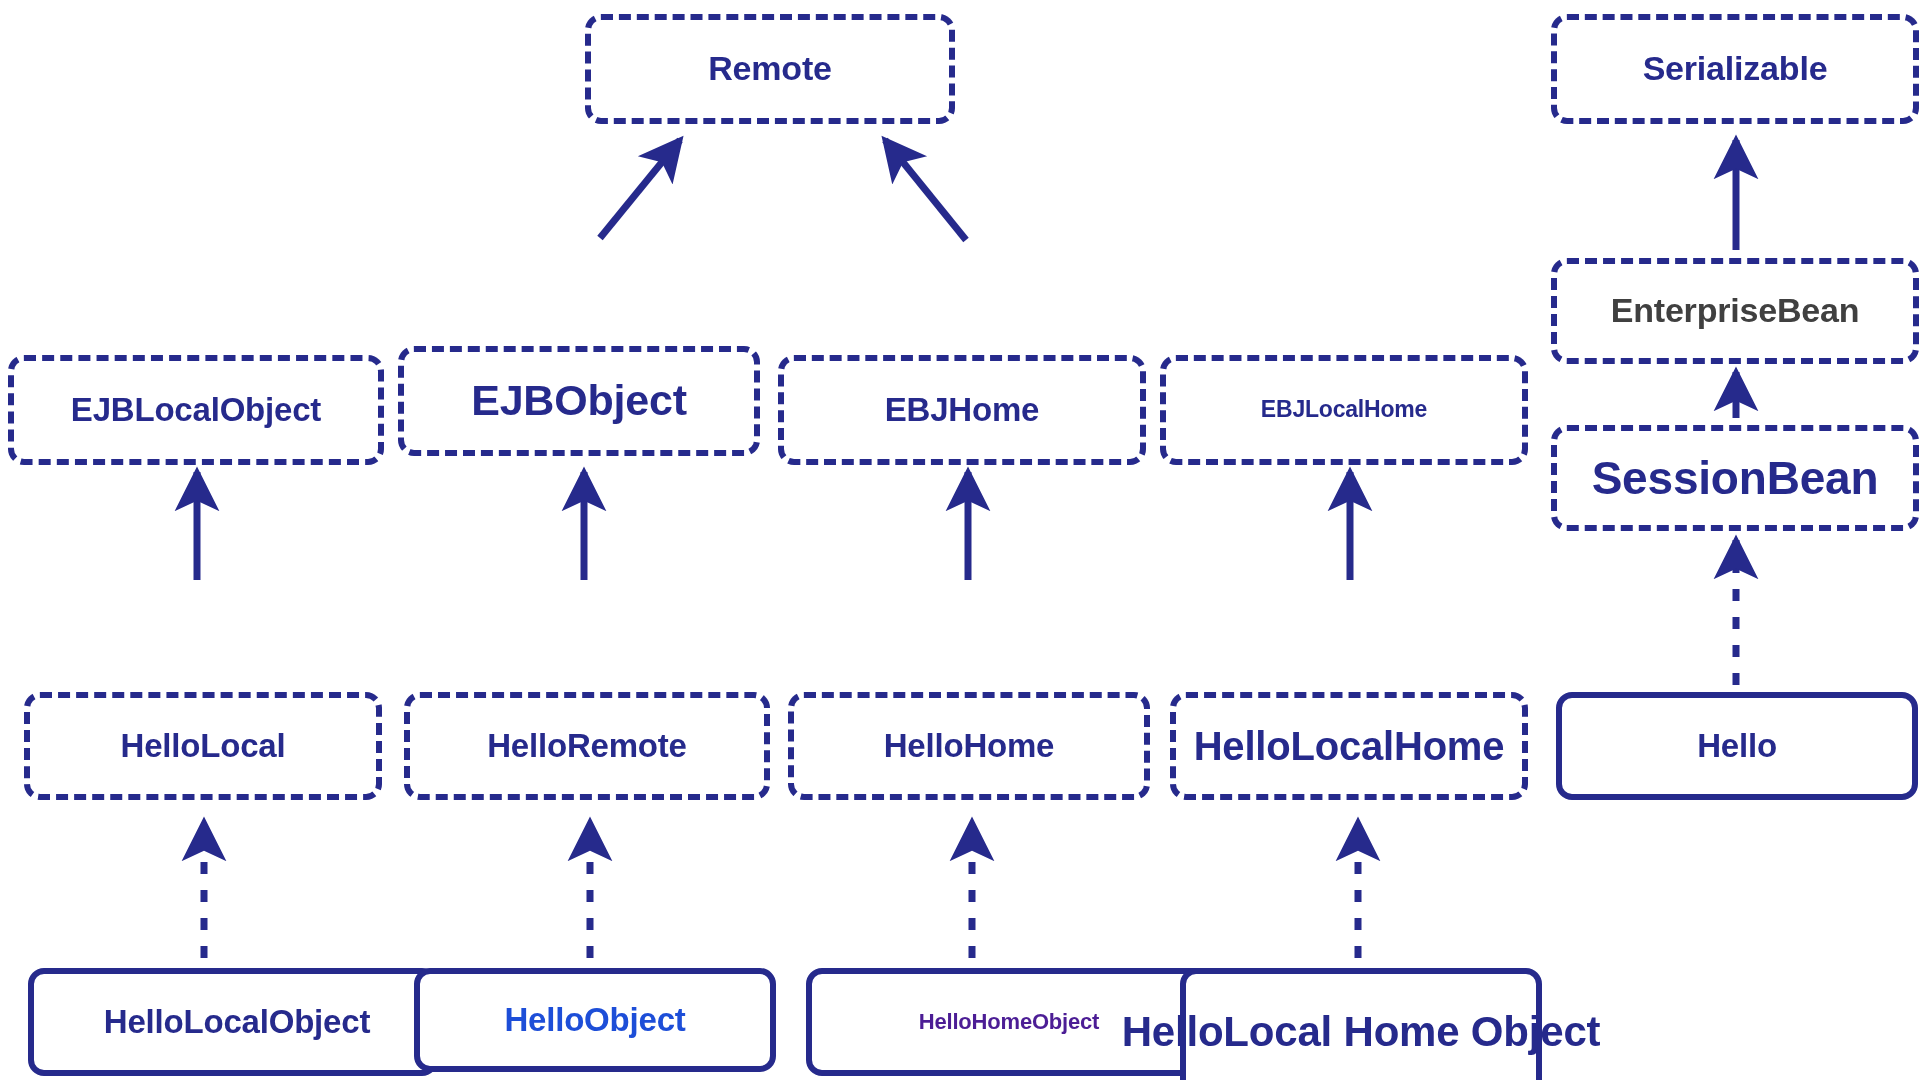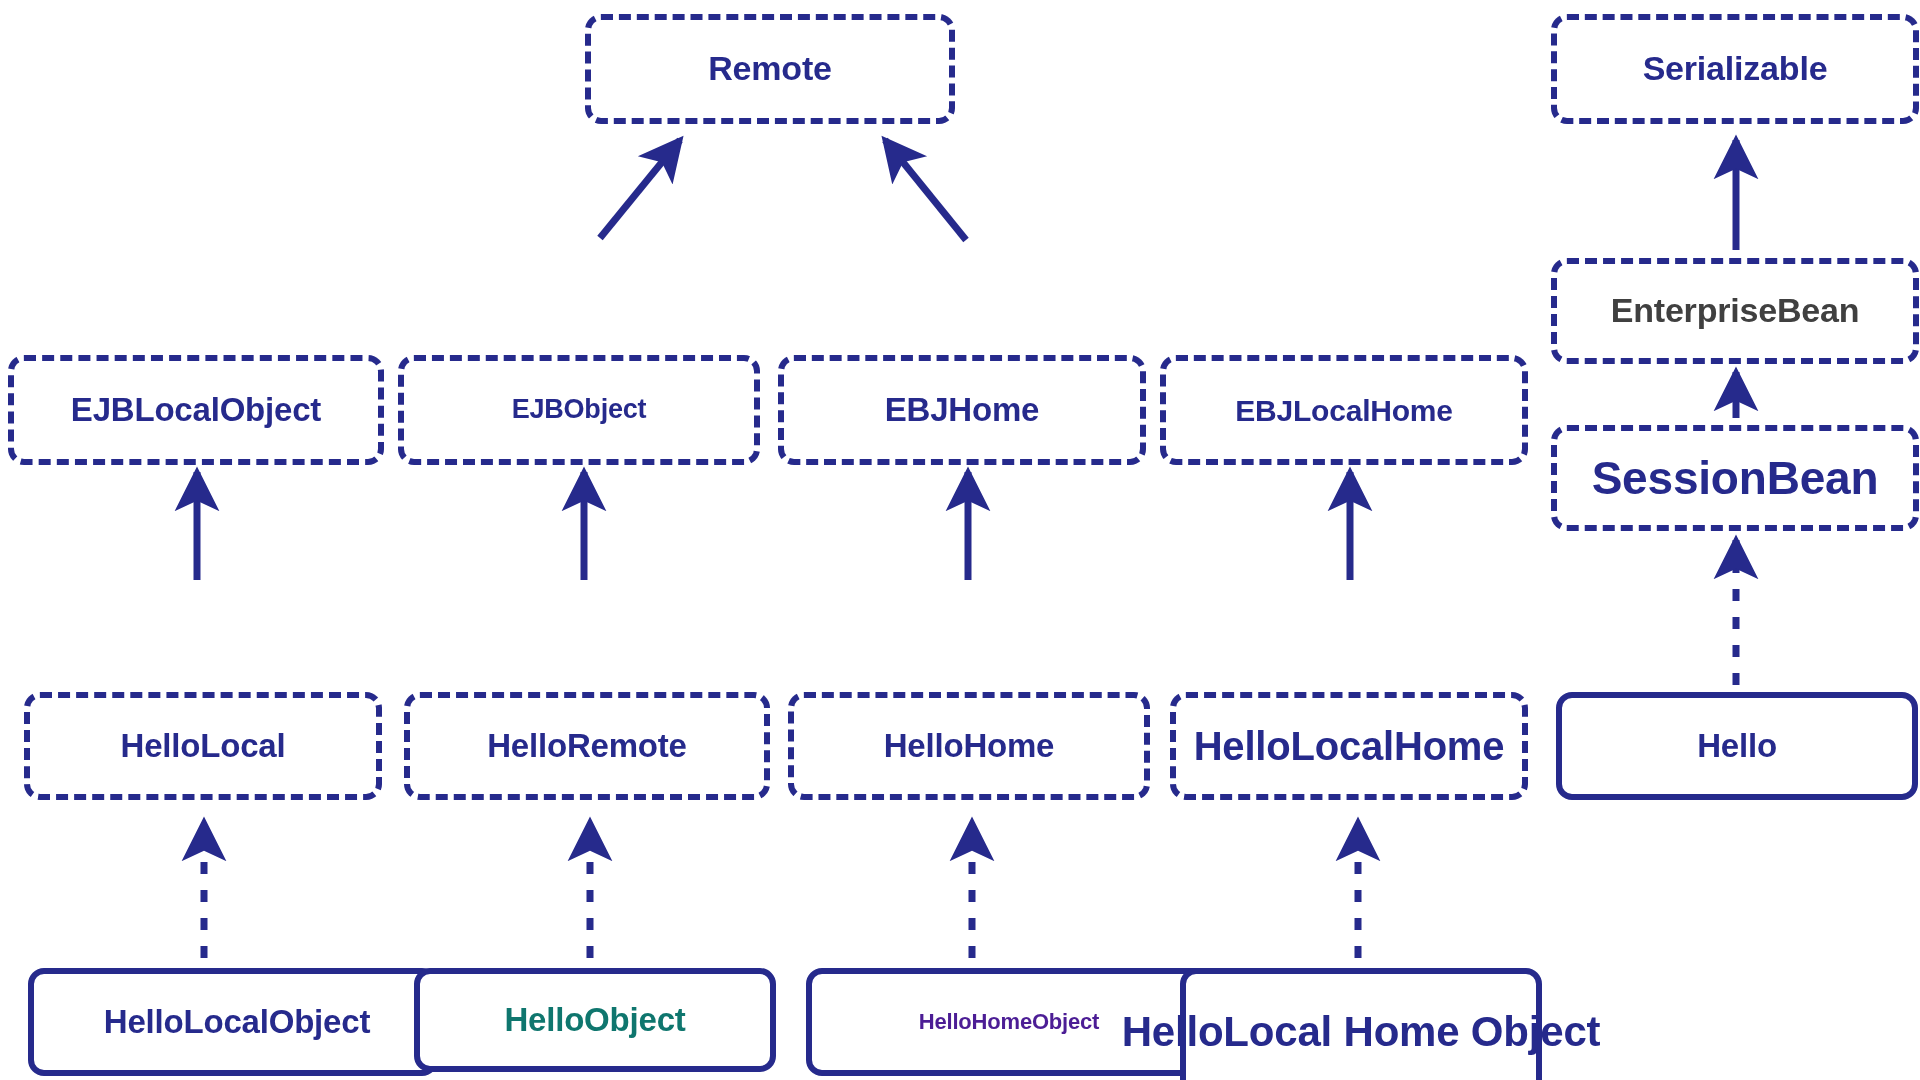--- a/index.html
+++ b/index.html
@@ -94,7 +94,7 @@
       <div class="node iface" style="left: 8px; top: 355px; width: 376px; height: 110px; font-size: 33px; border-color: rgb(38, 42, 140); color: rgb(38, 42, 140);">
         <span class="label">EJBLocalObject</span>
       </div>
-      <div class="node iface" style="left: 398px; top: 355px; width: 362px; height: 110px; font-size: 27px; border-color: rgb(38, 42, 140); color: rgb(38, 42, 140);">
+      <div class="node iface" style="left: 398px; top: 346px; width: 362px; height: 110px; font-size: 43px; border-color: rgb(38, 42, 140); color: rgb(38, 42, 140);">
         <span class="label">EJBObject</span>
       </div>
       <div class="node iface" style="left: 778px; top: 355px; width: 368px; height: 110px; font-size: 33px; border-color: rgb(38, 42, 140); color: rgb(38, 42, 140);">

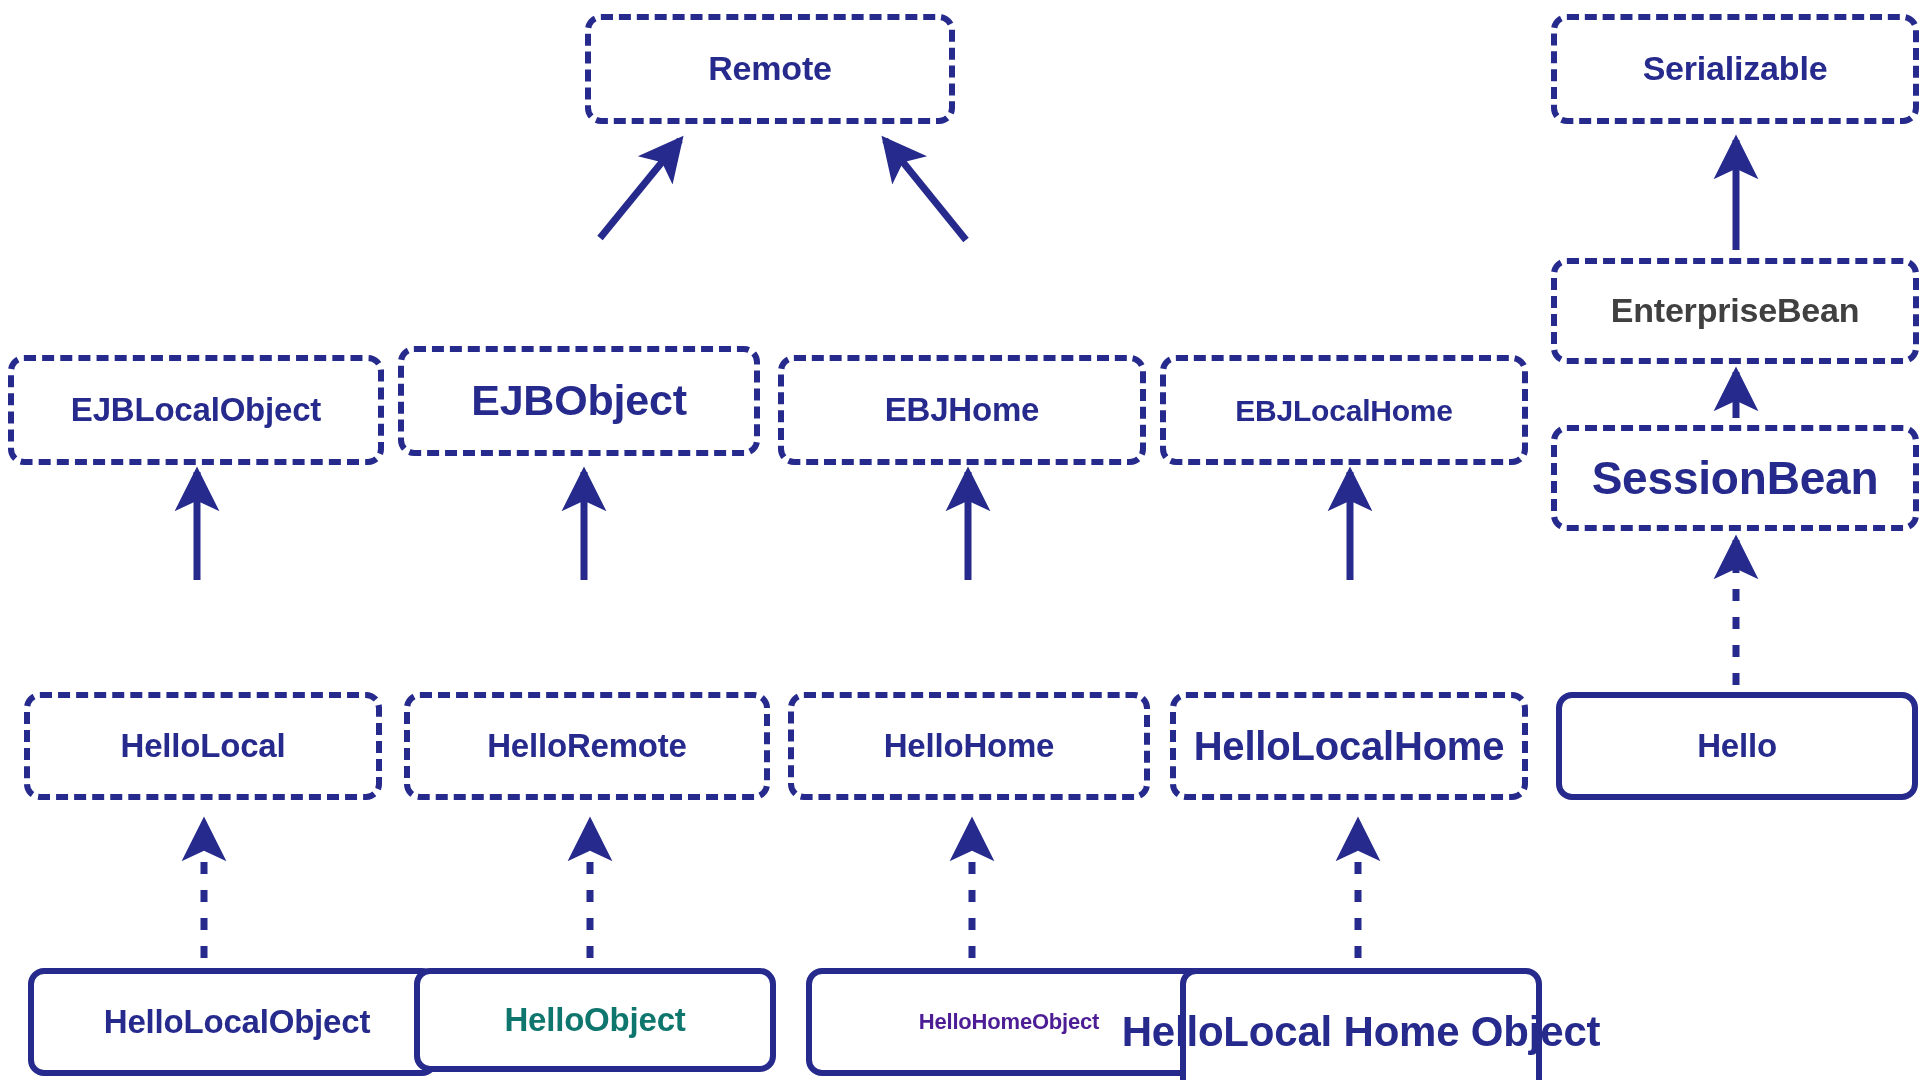--- a/index.html
+++ b/index.html
@@ -100,7 +100,7 @@
       <div class="node iface" style="left: 778px; top: 355px; width: 368px; height: 110px; font-size: 33px; border-color: rgb(38, 42, 140); color: rgb(38, 42, 140);">
         <span class="label">EBJHome</span>
       </div>
-      <div class="node iface" style="left: 1160px; top: 355px; width: 368px; height: 110px; font-size: 30px; border-color: rgb(38, 42, 140); color: rgb(38, 42, 140);">
+      <div class="node iface" style="left: 1160px; top: 355px; width: 368px; height: 110px; font-size: 23px; border-color: rgb(38, 42, 140); color: rgb(38, 42, 140);">
         <span class="label">EBJLocalHome</span>
       </div>
       <div class="node iface" style="left: 24px; top: 692px; width: 358px; height: 108px; font-size: 33px; border-color: rgb(38, 42, 140); color: rgb(38, 42, 140);">

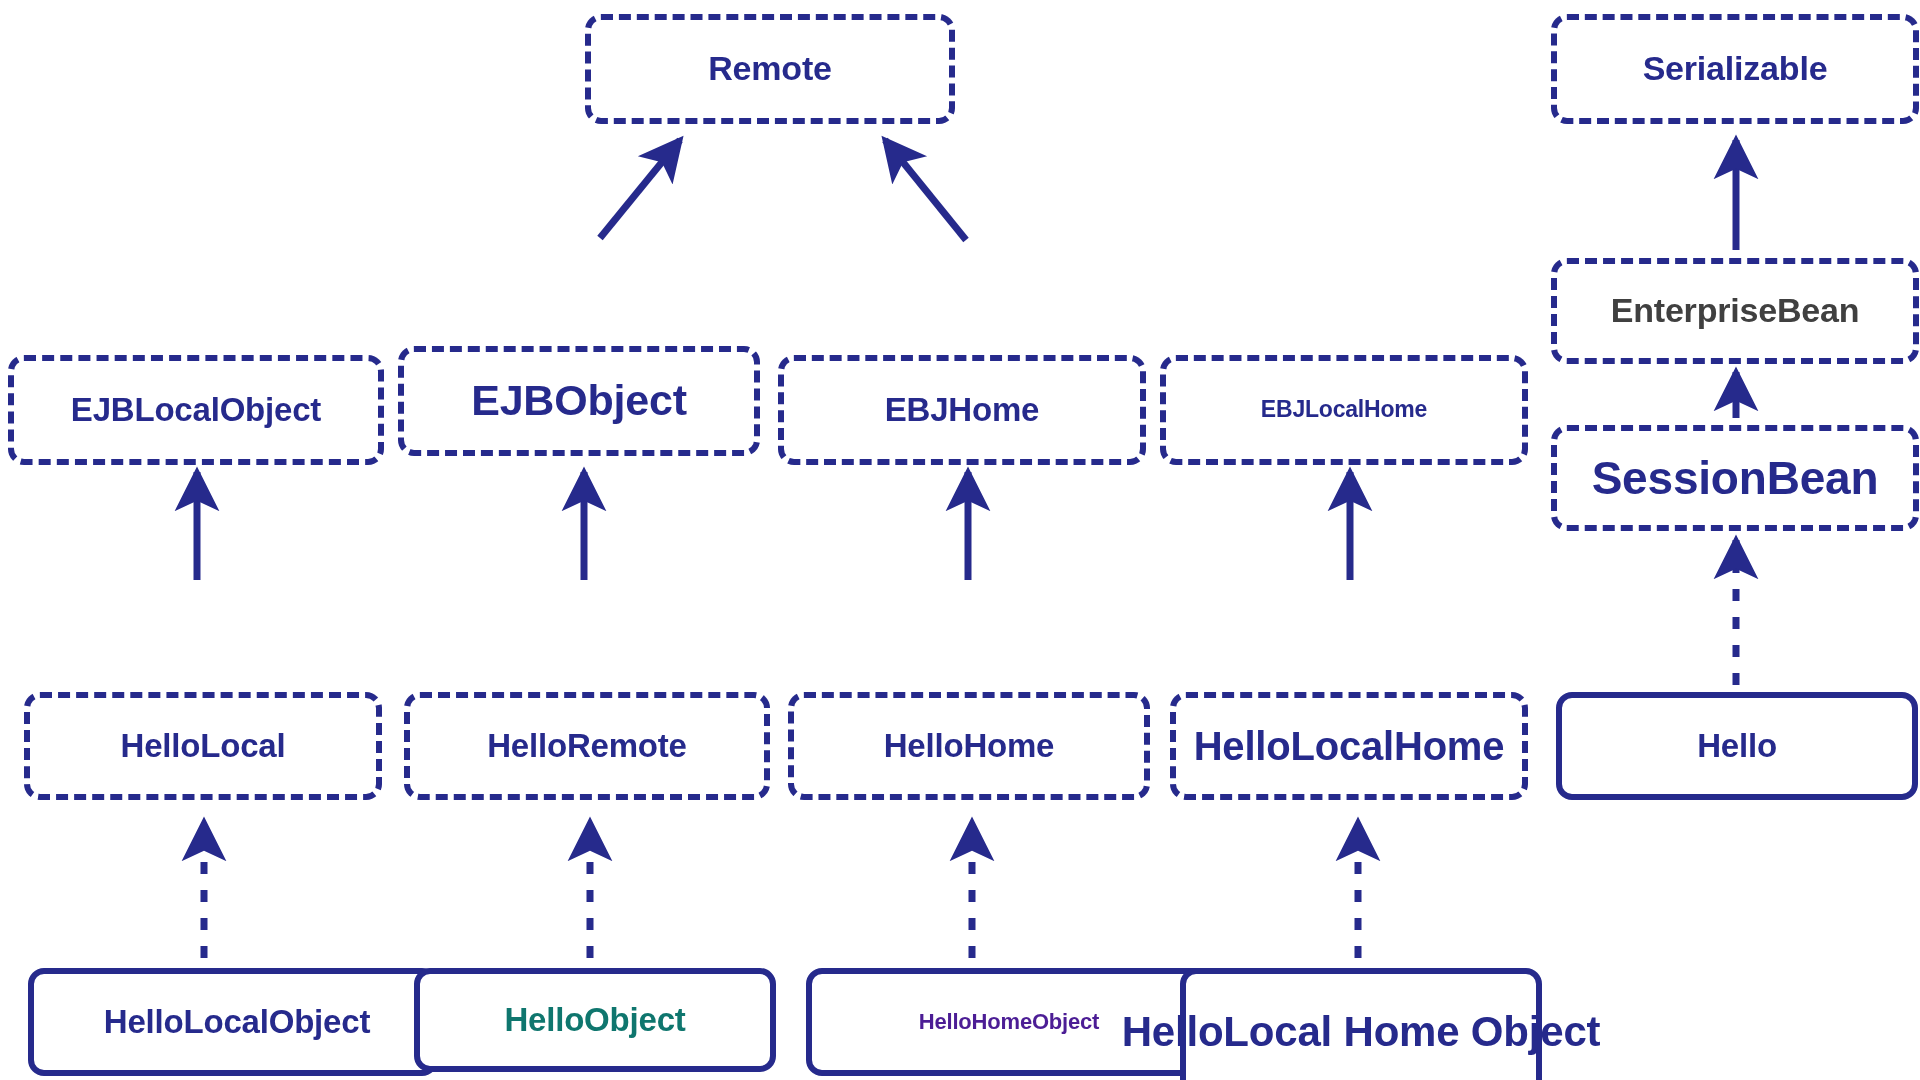--- a/index.html
+++ b/index.html
@@ -121,7 +121,7 @@
       <div class="node clazz" style="left: 28px; top: 968px; width: 410px; height: 108px; font-size: 33px; border-color: rgb(38, 42, 140); color: rgb(38, 42, 140); padding-left: 8px;">
         <span class="label">HelloLocalObject</span>
       </div>
-      <div class="node clazz" style="left: 414px; top: 968px; width: 362px; height: 104px; font-size: 33px; border-color: rgb(38, 42, 140); color: #0f766e;">
+      <div class="node clazz" style="left: 414px; top: 968px; width: 362px; height: 104px; font-size: 33px; border-color: rgb(38, 42, 140); color: #1d4ed8;">
         <span class="label">HelloObject</span>
       </div>
       <div class="node clazz" style="left: 806px; top: 968px; width: 406px; height: 108px; font-size: 22px; border-color: rgb(38, 42, 140); color: #4c1d95;">

